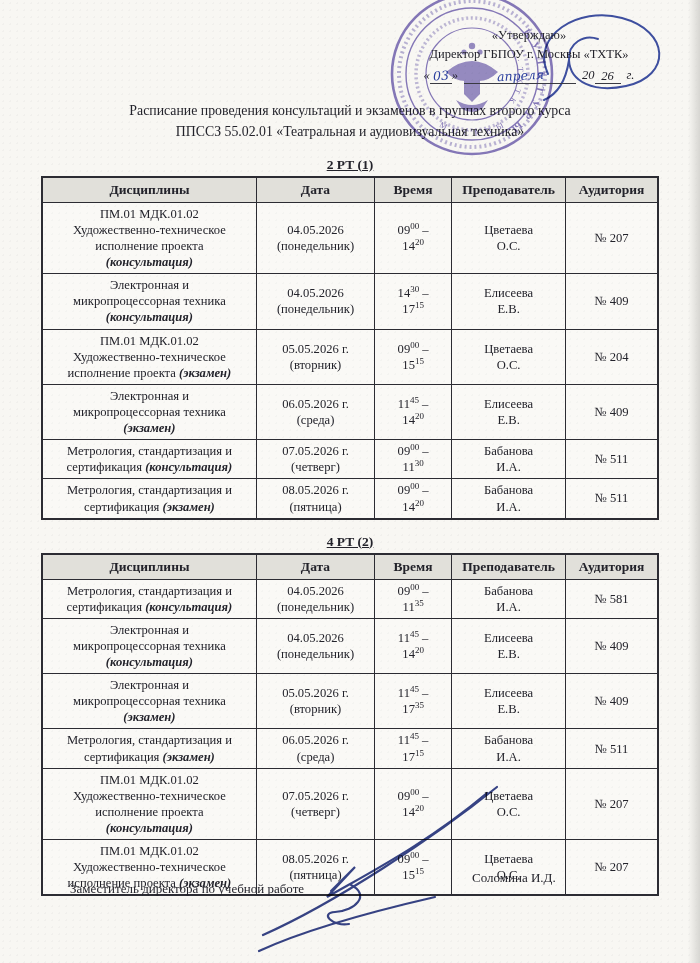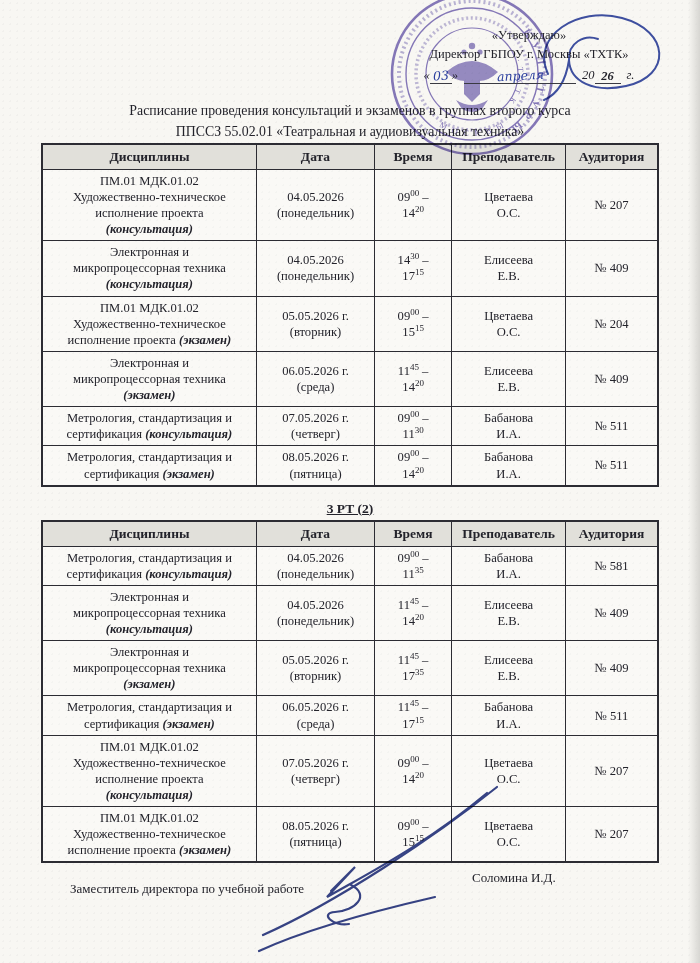--- a/index.html
+++ b/index.html
@@ -29,7 +29,7 @@
   .ap-date .gap{width:6px;}
   .uline{border-bottom:1px solid #3a3a42;}
   .month-slot{display:inline-block;min-width:112px;height:16px;text-align:center;}
-  .yr-slot{display:inline-block;min-width:26px;height:16px;text-align:center;font-weight:bold;}
+  .yr-slot{display:inline-block;min-width:26px;height:16px;text-align:center;}
   .hand{
     color:#2b3f9e;font-style:italic;font-family:"DejaVu Serif", serif;
     display:inline-block;transform:rotate(-3deg);

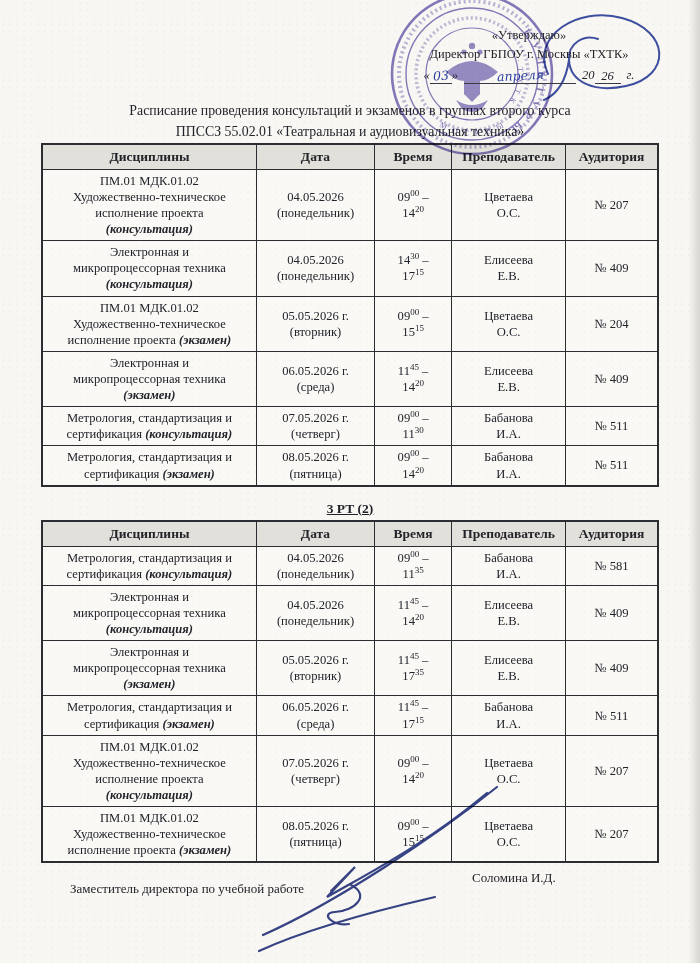--- a/index.html
+++ b/index.html
@@ -143,6 +143,7 @@
   </div>
 
   <div>
+      <div class="tbl-label">2 РТ (1)</div>
       <table class="sched">
         <colgroup>
           <col style="width: 34.8%;">

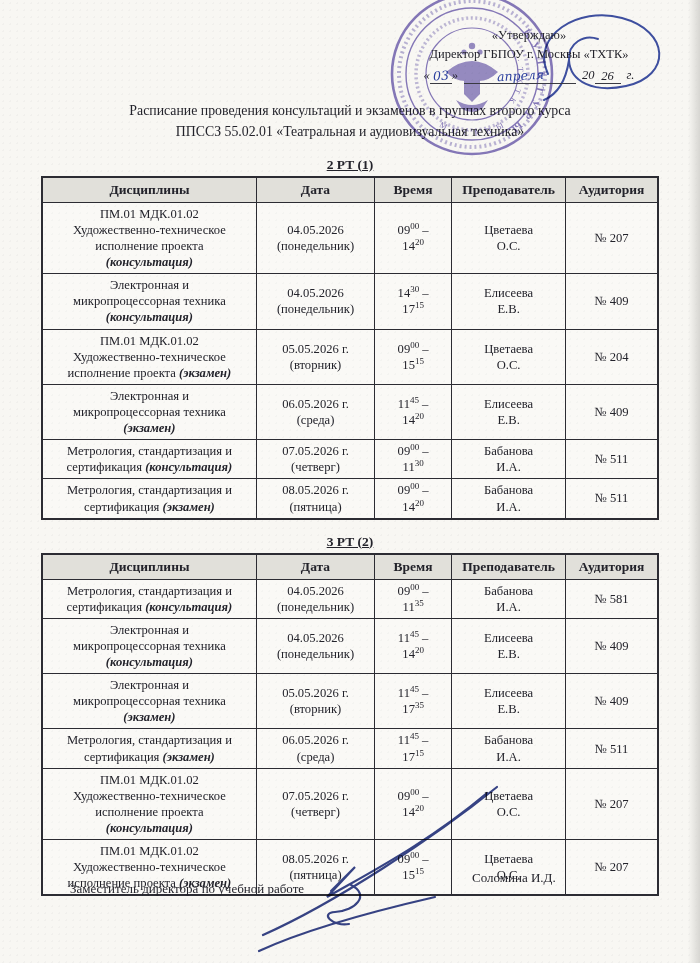--- a/index.html
+++ b/index.html
@@ -247,7 +247,7 @@
           </tr>
         </tbody>
       </table>
-      <div class="tbl-label">3 РТ (2)</div>
+      <div class="tbl-label">4 РТ (2)</div>
       <table class="sched">
         <colgroup>
           <col style="width: 34.8%;">

